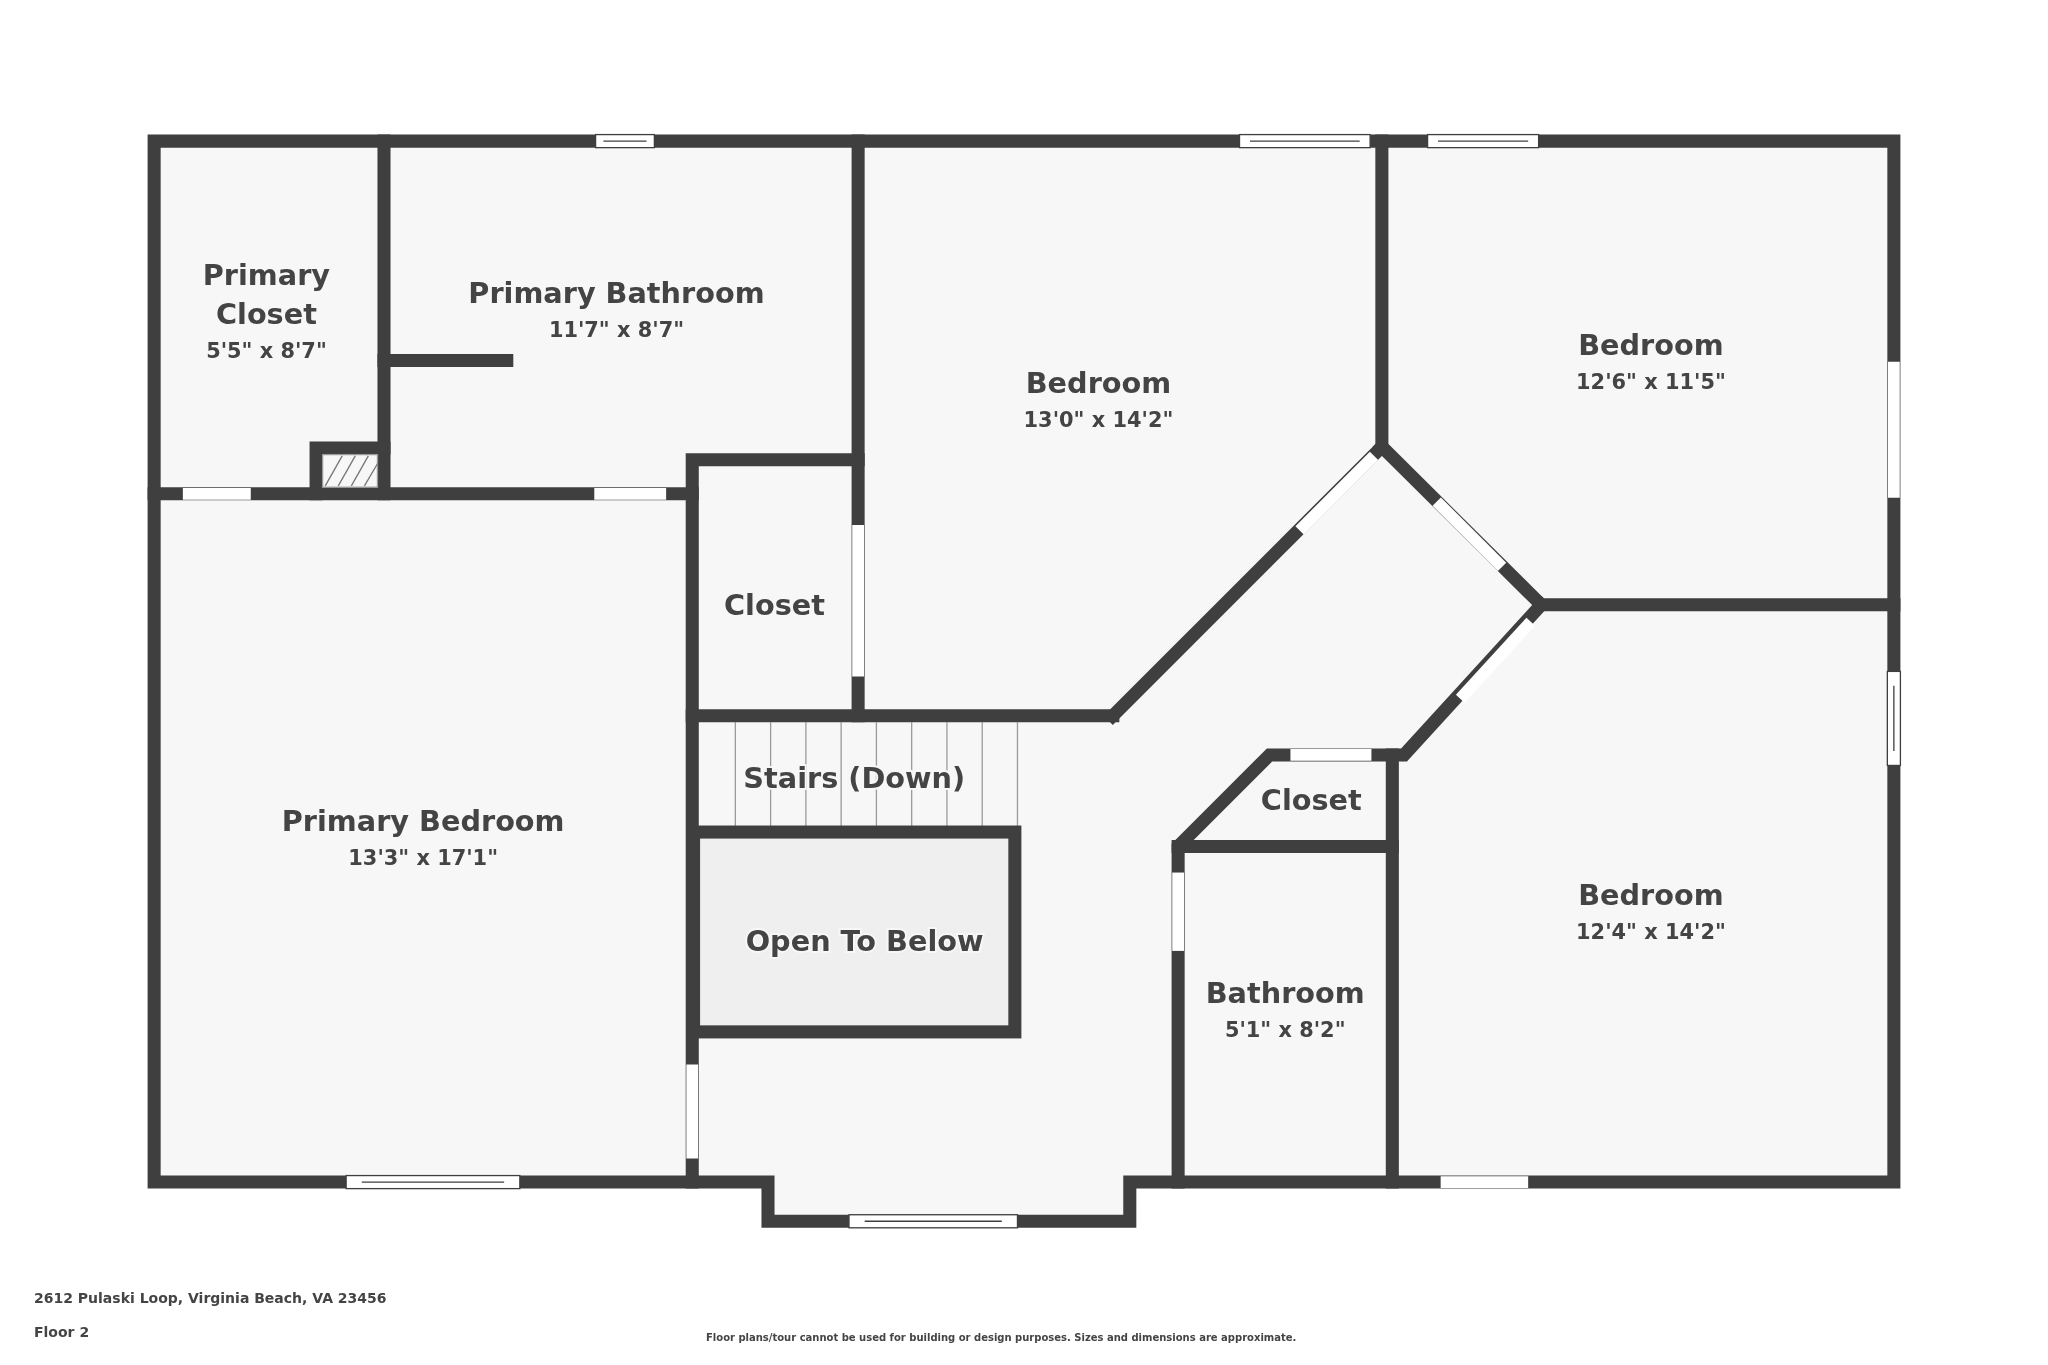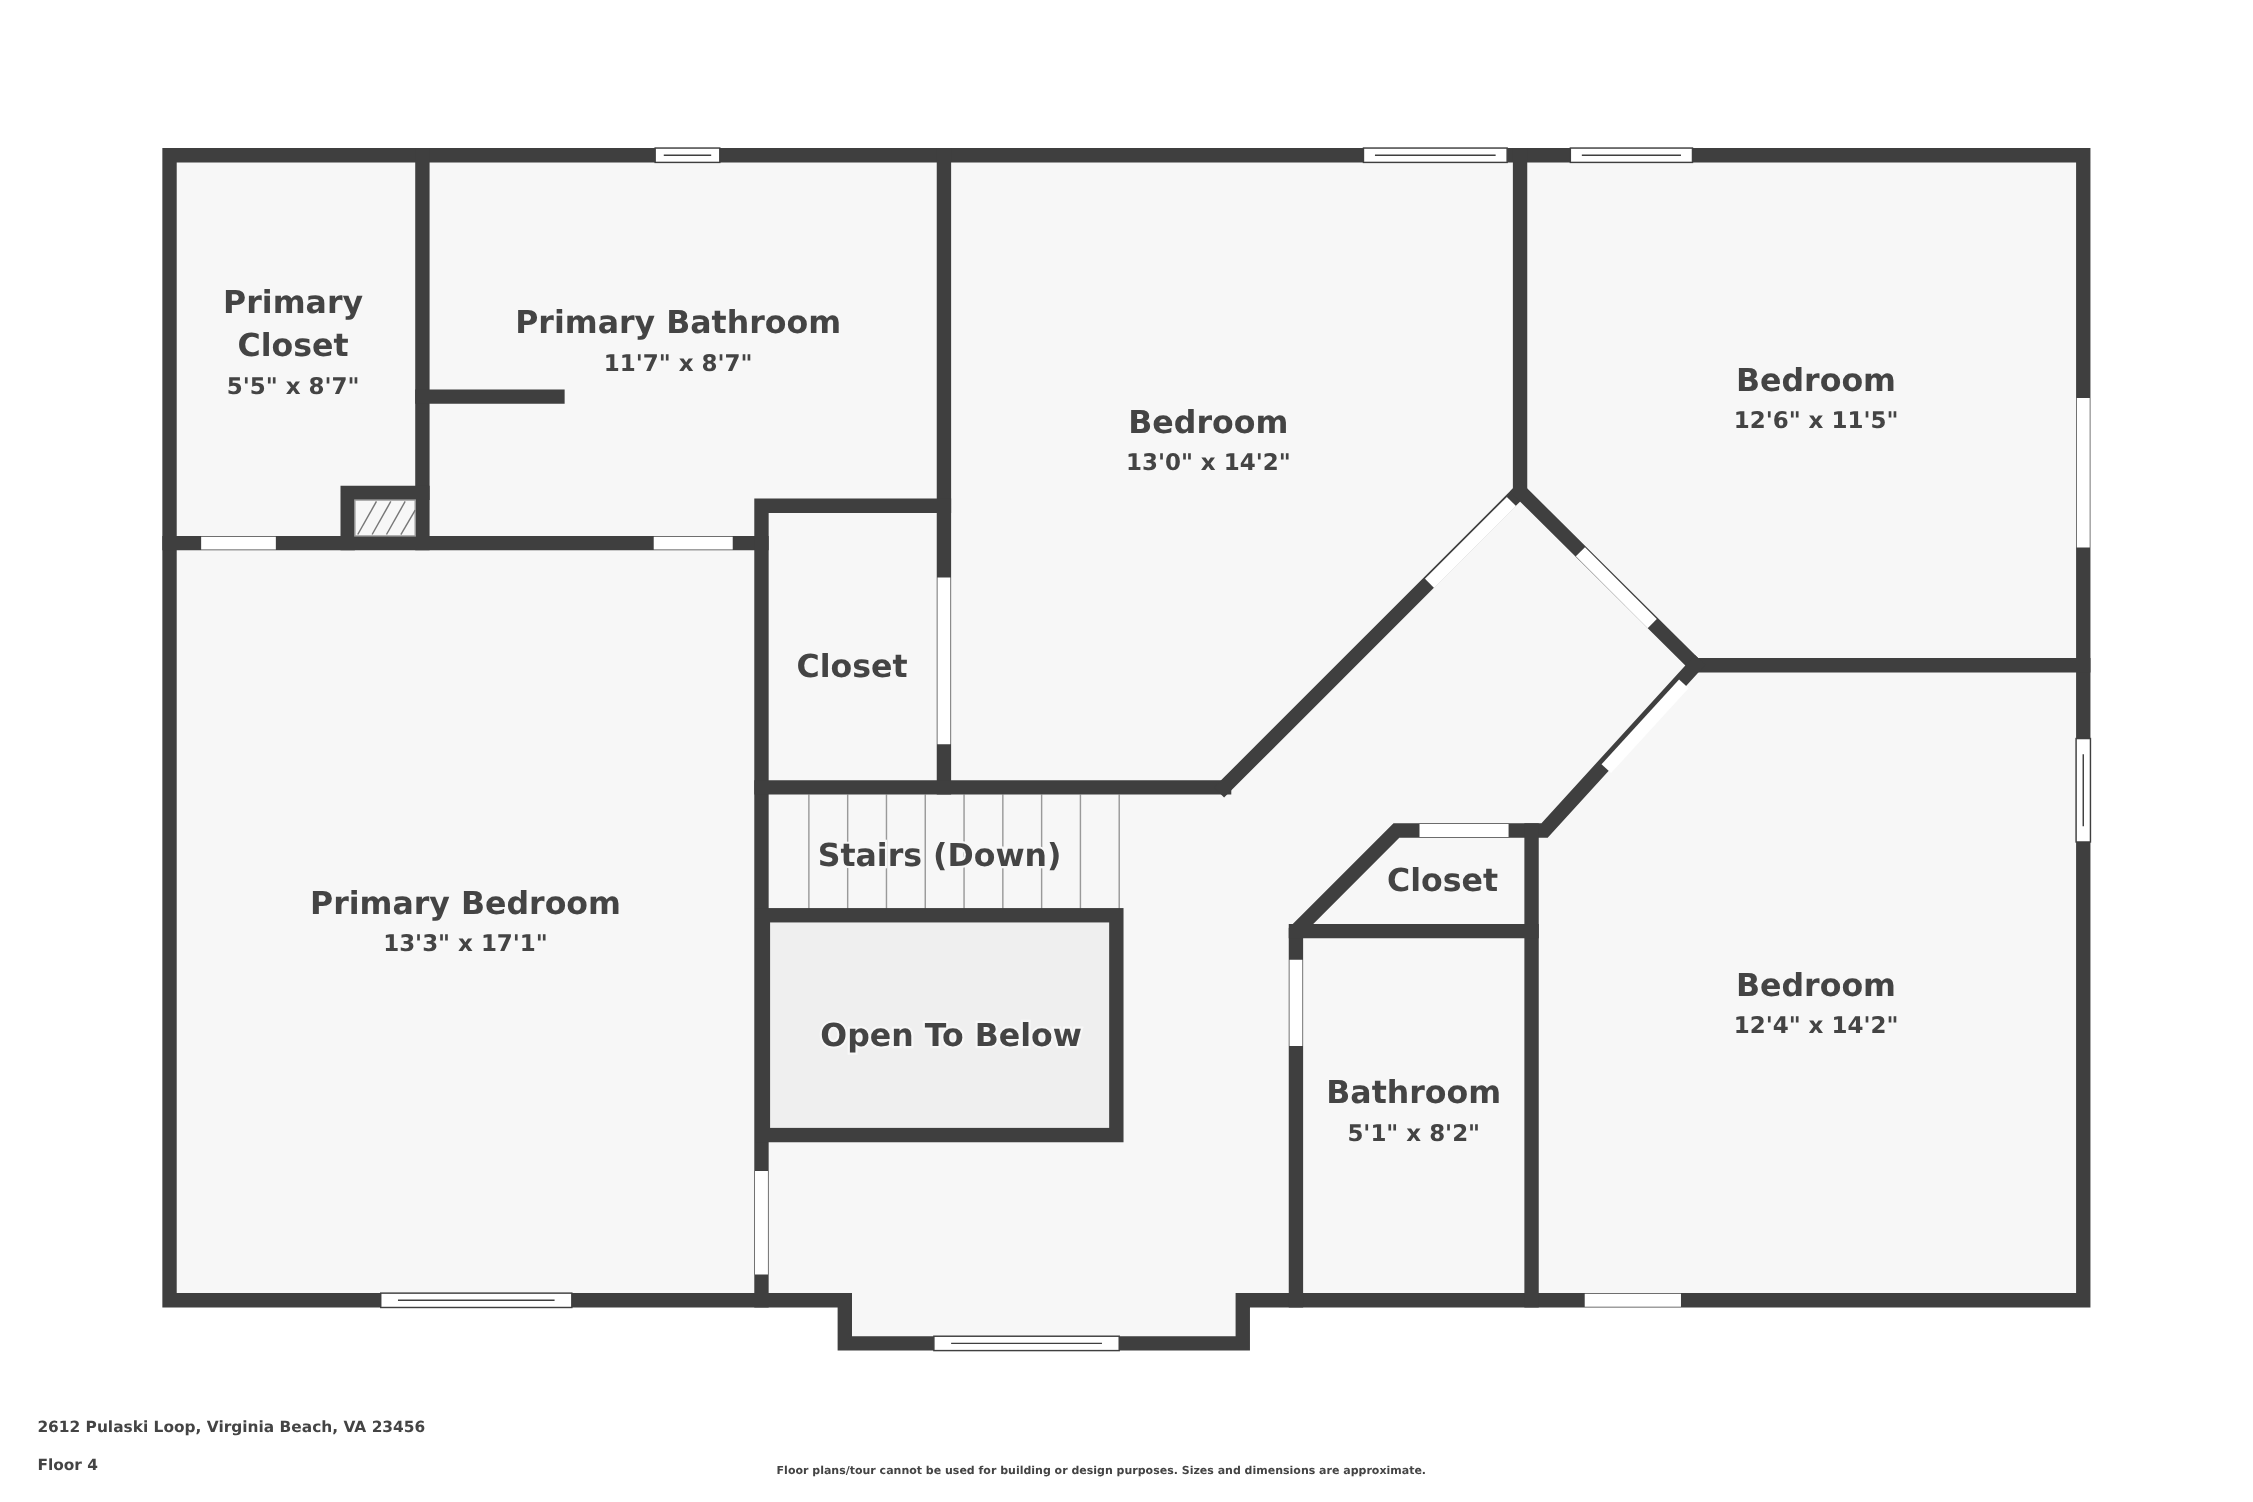--- a/index.html
+++ b/index.html
@@ -145,7 +145,7 @@
 </svg>
 
 <div id="address" class="footer">2612 Pulaski Loop, Virginia Beach, VA 23456</div>
-<div id="floor" class="footer">Floor 4</div>
+<div id="floor" class="footer">Floor 2</div>
 <div id="disclaimer" class="footer">Floor plans/tour cannot be used for building or design purposes. Sizes and dimensions are approximate.</div>
 
 </body></html>

